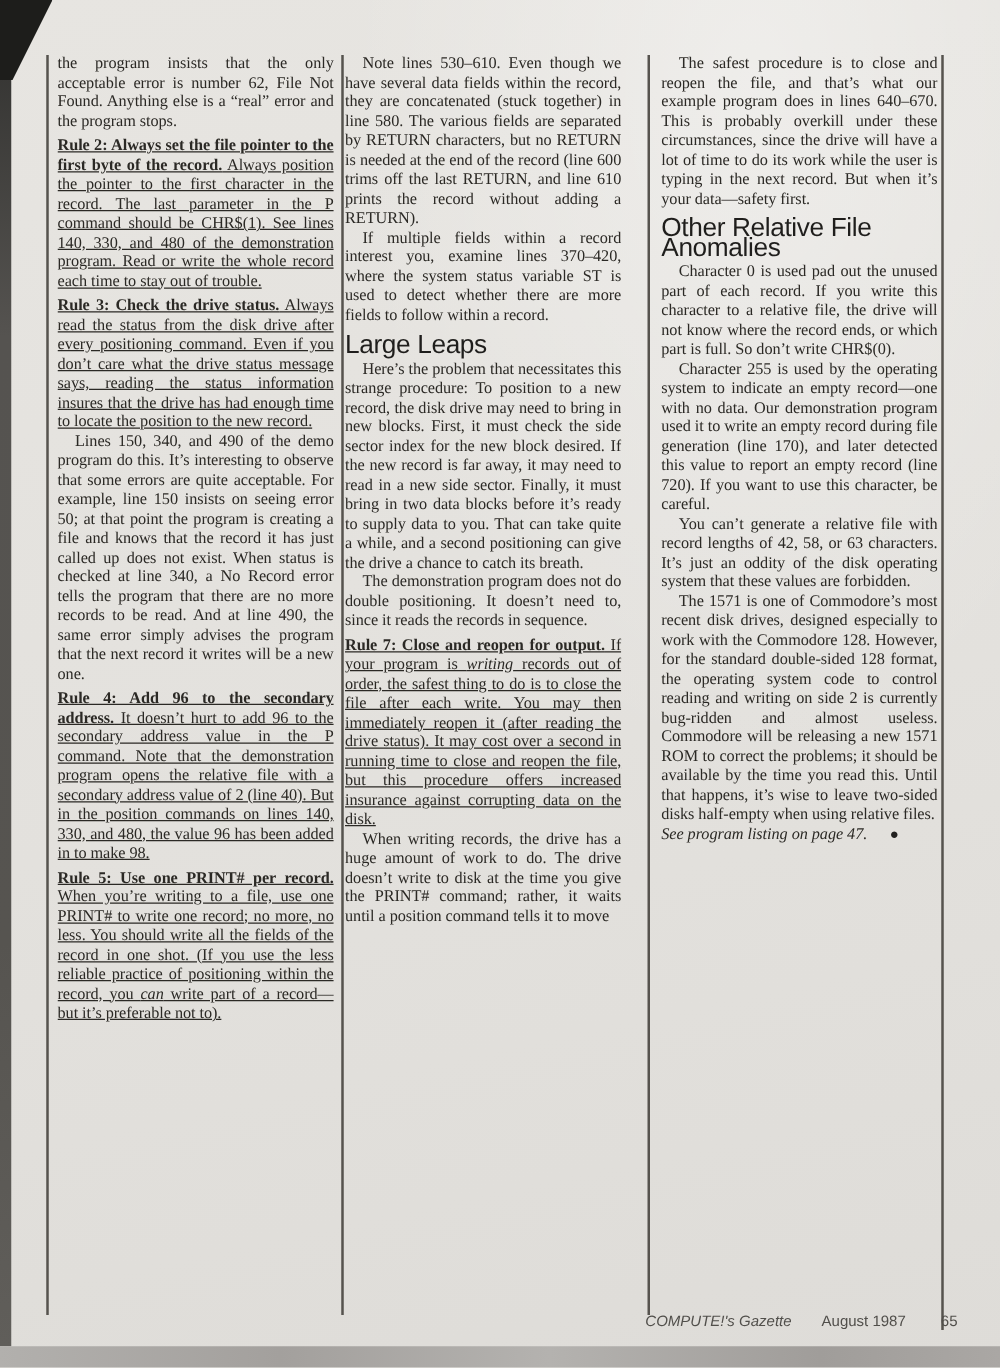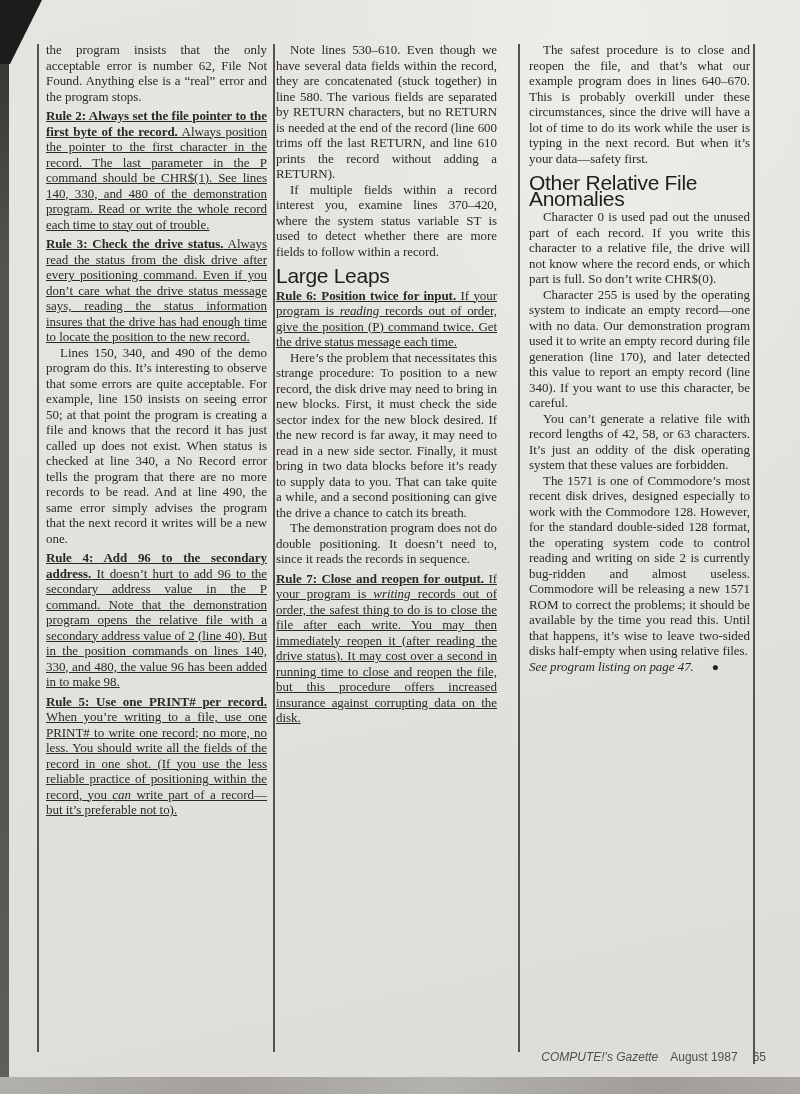--- a/index.html
+++ b/index.html
@@ -100,7 +100,6 @@
       <p class="indent"><span>Note lines 530–610. Even though we have several data fields within the record, they are concatenated (stuck together) in line 580. The various fields are separated by RETURN characters, but no RETURN is needed at the end of the record (line 600 trims off the last RETURN, and line 610 prints the record without adding a RETURN).</span></p>
       <p class="indent"><span>If multiple fields within a record interest you, examine lines 370–420, where the system status variable ST is used to detect whether there are more fields to follow within a record.</span></p>
       <h2 class="col-heading">Large Leaps</h2>
-      <p class="rule"><span class="b">Rule 6: Position twice for input.</span><span> If your program is </span><span class="i">reading</span><span> records out of order, give the position (P) command twice. Get the drive status message each time.</span></p>
       <p class="indent"><span>Here’s the problem that necessitates this strange procedure: To position to a new record, the disk drive may need to bring in new blocks. First, it must check the side sector index for the new block desired. If the new record is far away, it may need to read in a new side sector. Finally, it must bring in two data blocks before it’s ready to supply data to you. That can take quite a while, and a second positioning can give the drive a chance to catch its breath.</span></p>
       <p class="indent"><span>The demonstration program does not do double positioning. It doesn’t need to, since it reads the records in sequence.</span></p>
       <p class="rule"><span class="b">Rule 7: Close and reopen for output.</span><span> If your program is </span><span class="i">writing</span><span> records out of order, the safest thing to do is to close the file after each write. You may then immediately reopen it (after reading the drive status). It may cost over a second in running time to close and reopen the file, but this procedure offers increased insurance against corrupting data on the disk.</span></p>

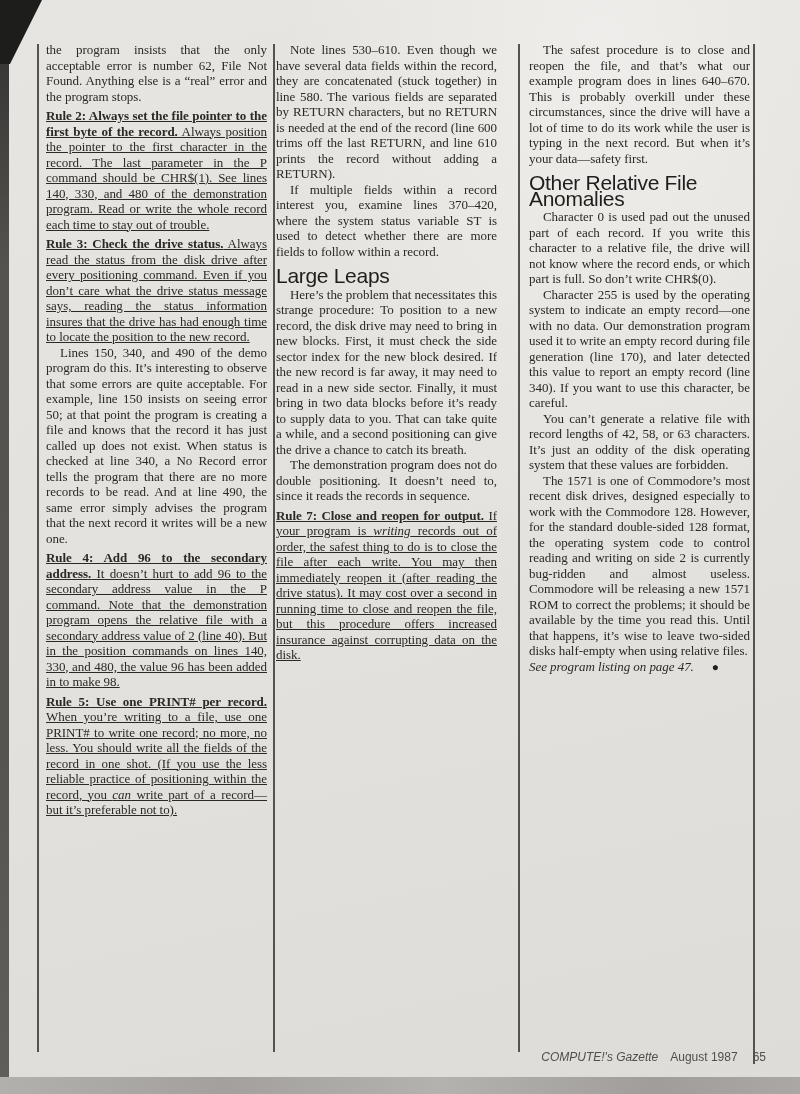--- a/index.html
+++ b/index.html
@@ -108,7 +108,7 @@
       <p class="indent"><span>The safest procedure is to close and reopen the file, and that’s what our example program does in lines 640–670. This is probably overkill under these circumstances, since the drive will have a lot of time to do its work while the user is typing in the next record. But when it’s your data—safety first.</span></p>
       <h2 class="col-heading">Other Relative File Anomalies</h2>
       <p class="indent"><span>Character 0 is used pad out the unused part of each record. If you write this character to a relative file, the drive will not know where the record ends, or which part is full. So don’t write CHR$(0).</span></p>
-      <p class="indent"><span>Character 255 is used by the operating system to indicate an empty record—one with no data. Our demonstration program used it to write an empty record during file generation (line 170), and later detected this value to report an empty record (line 340). If you want to use this character, be careful.</span></p>
+      <p class="indent"><span>Character 255 is used by the operating system to indicate an empty record—one with no data. Our demonstration program used it to write an empty record during file generation (line 170), and later detected this value to report an empty record (line 720). If you want to use this character, be careful.</span></p>
       <p class="indent"><span>You can’t generate a relative file with record lengths of 42, 58, or 63 characters. It’s just an oddity of the disk operating system that these values are forbidden.</span></p>
       <p class="indent"><span>The 1571 is one of Commodore’s most recent disk drives, designed especially to work with the Commodore 128. However, for the standard double-sided 128 format, the operating system code to control reading and writing on side 2 is currently bug-ridden and almost useless. Commodore will be releasing a new 1571 ROM to correct the problems; it should be available by the time you read this. Until that happens, it’s wise to leave two-sided disks half-empty when using relative files.</span></p>
       <p class="noindent"><span class="i">See program listing on page 47.</span><span class="endmark">●</span></p>

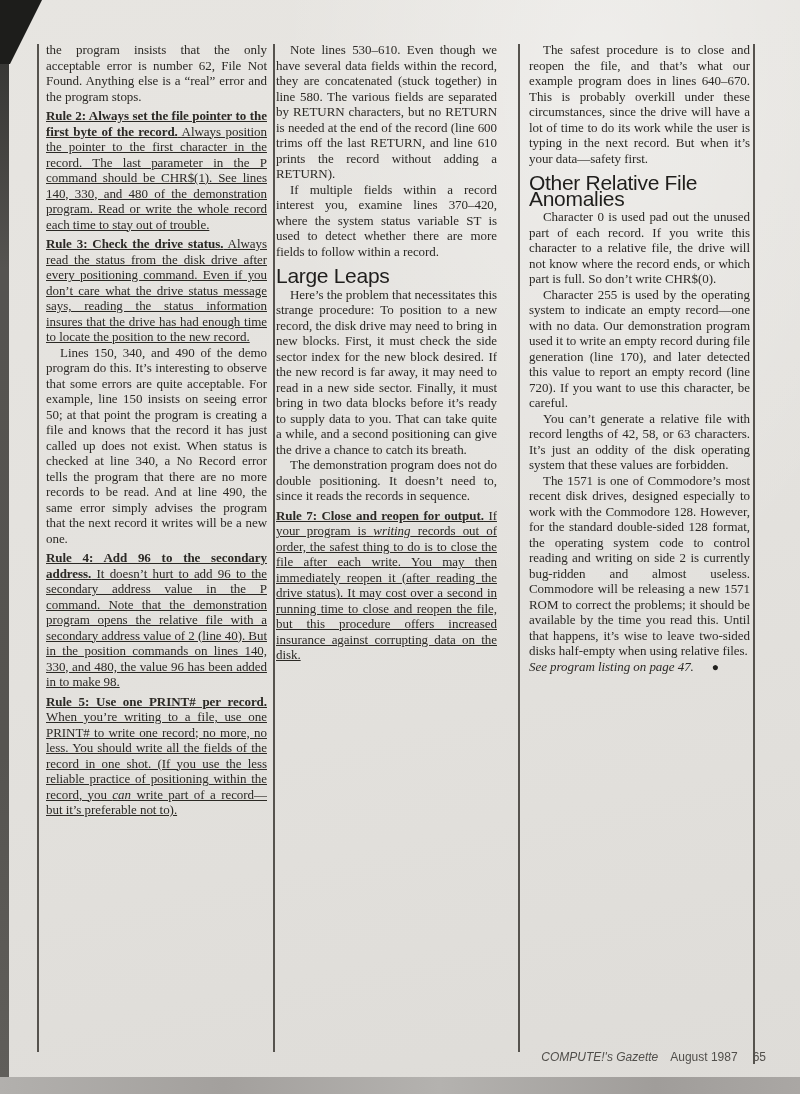--- a/index.html
+++ b/index.html
@@ -103,6 +103,7 @@
       <p class="indent"><span>Here’s the problem that necessitates this strange procedure: To position to a new record, the disk drive may need to bring in new blocks. First, it must check the side sector index for the new block desired. If the new record is far away, it may need to read in a new side sector. Finally, it must bring in two data blocks before it’s ready to supply data to you. That can take quite a while, and a second positioning can give the drive a chance to catch its breath.</span></p>
       <p class="indent"><span>The demonstration program does not do double positioning. It doesn’t need to, since it reads the records in sequence.</span></p>
       <p class="rule"><span class="b">Rule 7: Close and reopen for output.</span><span> If your program is </span><span class="i">writing</span><span> records out of order, the safest thing to do is to close the file after each write. You may then immediately reopen it (after reading the drive status). It may cost over a second in running time to close and reopen the file, but this procedure offers increased insurance against corrupting data on the disk.</span></p>
+      <p class="indent"><span>When writing records, the drive has a huge amount of work to do. The drive doesn’t write to disk at the time you give the PRINT# command; rather, it waits until a position command tells it to move</span></p>
     </div>
   <div class="col col-3">
       <p class="indent"><span>The safest procedure is to close and reopen the file, and that’s what our example program does in lines 640–670. This is probably overkill under these circumstances, since the drive will have a lot of time to do its work while the user is typing in the next record. But when it’s your data—safety first.</span></p>

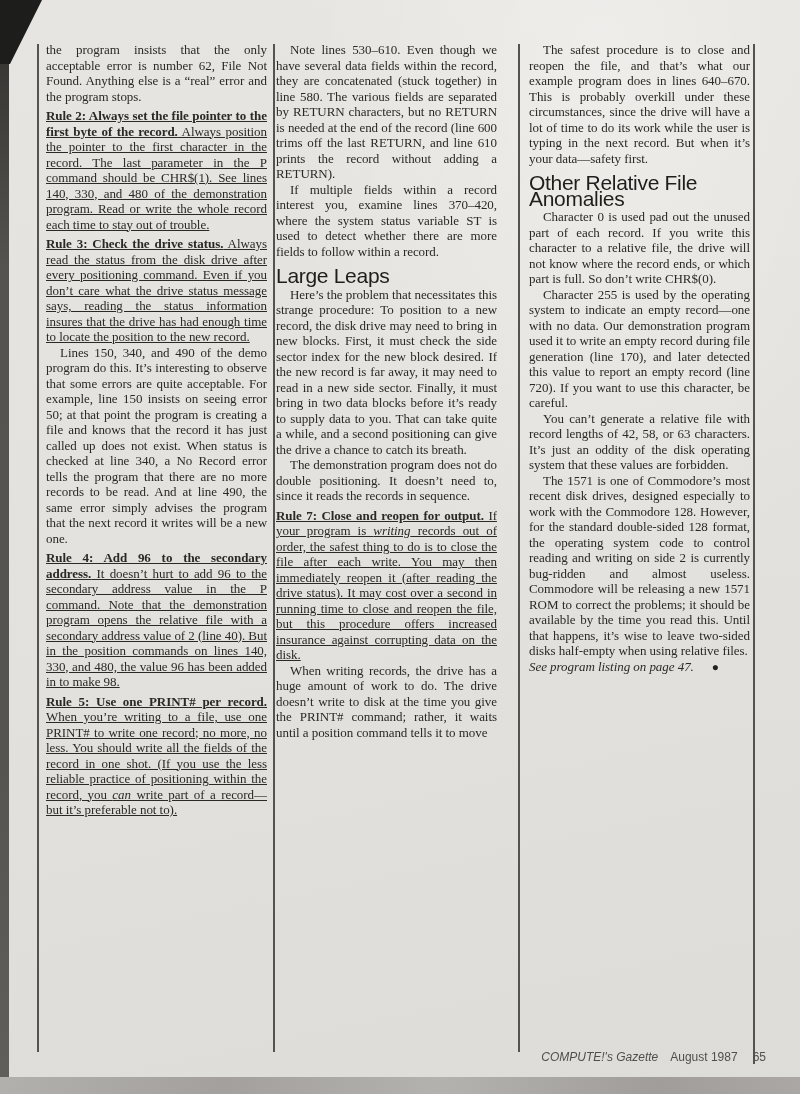--- a/index.html
+++ b/index.html
@@ -72,7 +72,7 @@
     font-size: 12px; color: #514f4b;
     white-space: nowrap;
   }
-  .footer .mag { font-style: italic; margin-right: 12px; }
+  .footer .mag { font-style: italic; margin-right: 24px; }
   .footer .date { margin-right: 15px; }
 </style>
 </head>

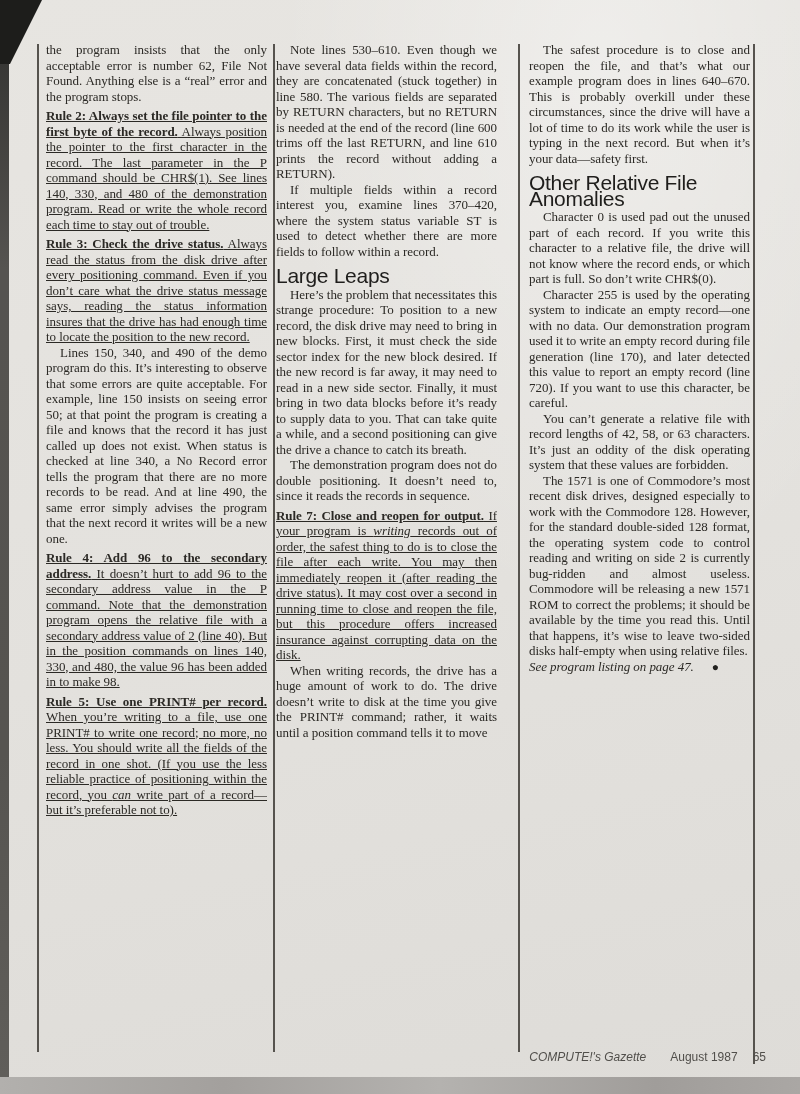--- a/index.html
+++ b/index.html
@@ -73,7 +73,7 @@
     white-space: nowrap;
   }
   .footer .mag { font-style: italic; margin-right: 24px; }
-  .footer .date { margin-right: 15px; }
+  .footer .date { margin-right: 28px; }
 </style>
 </head>
 <body>

